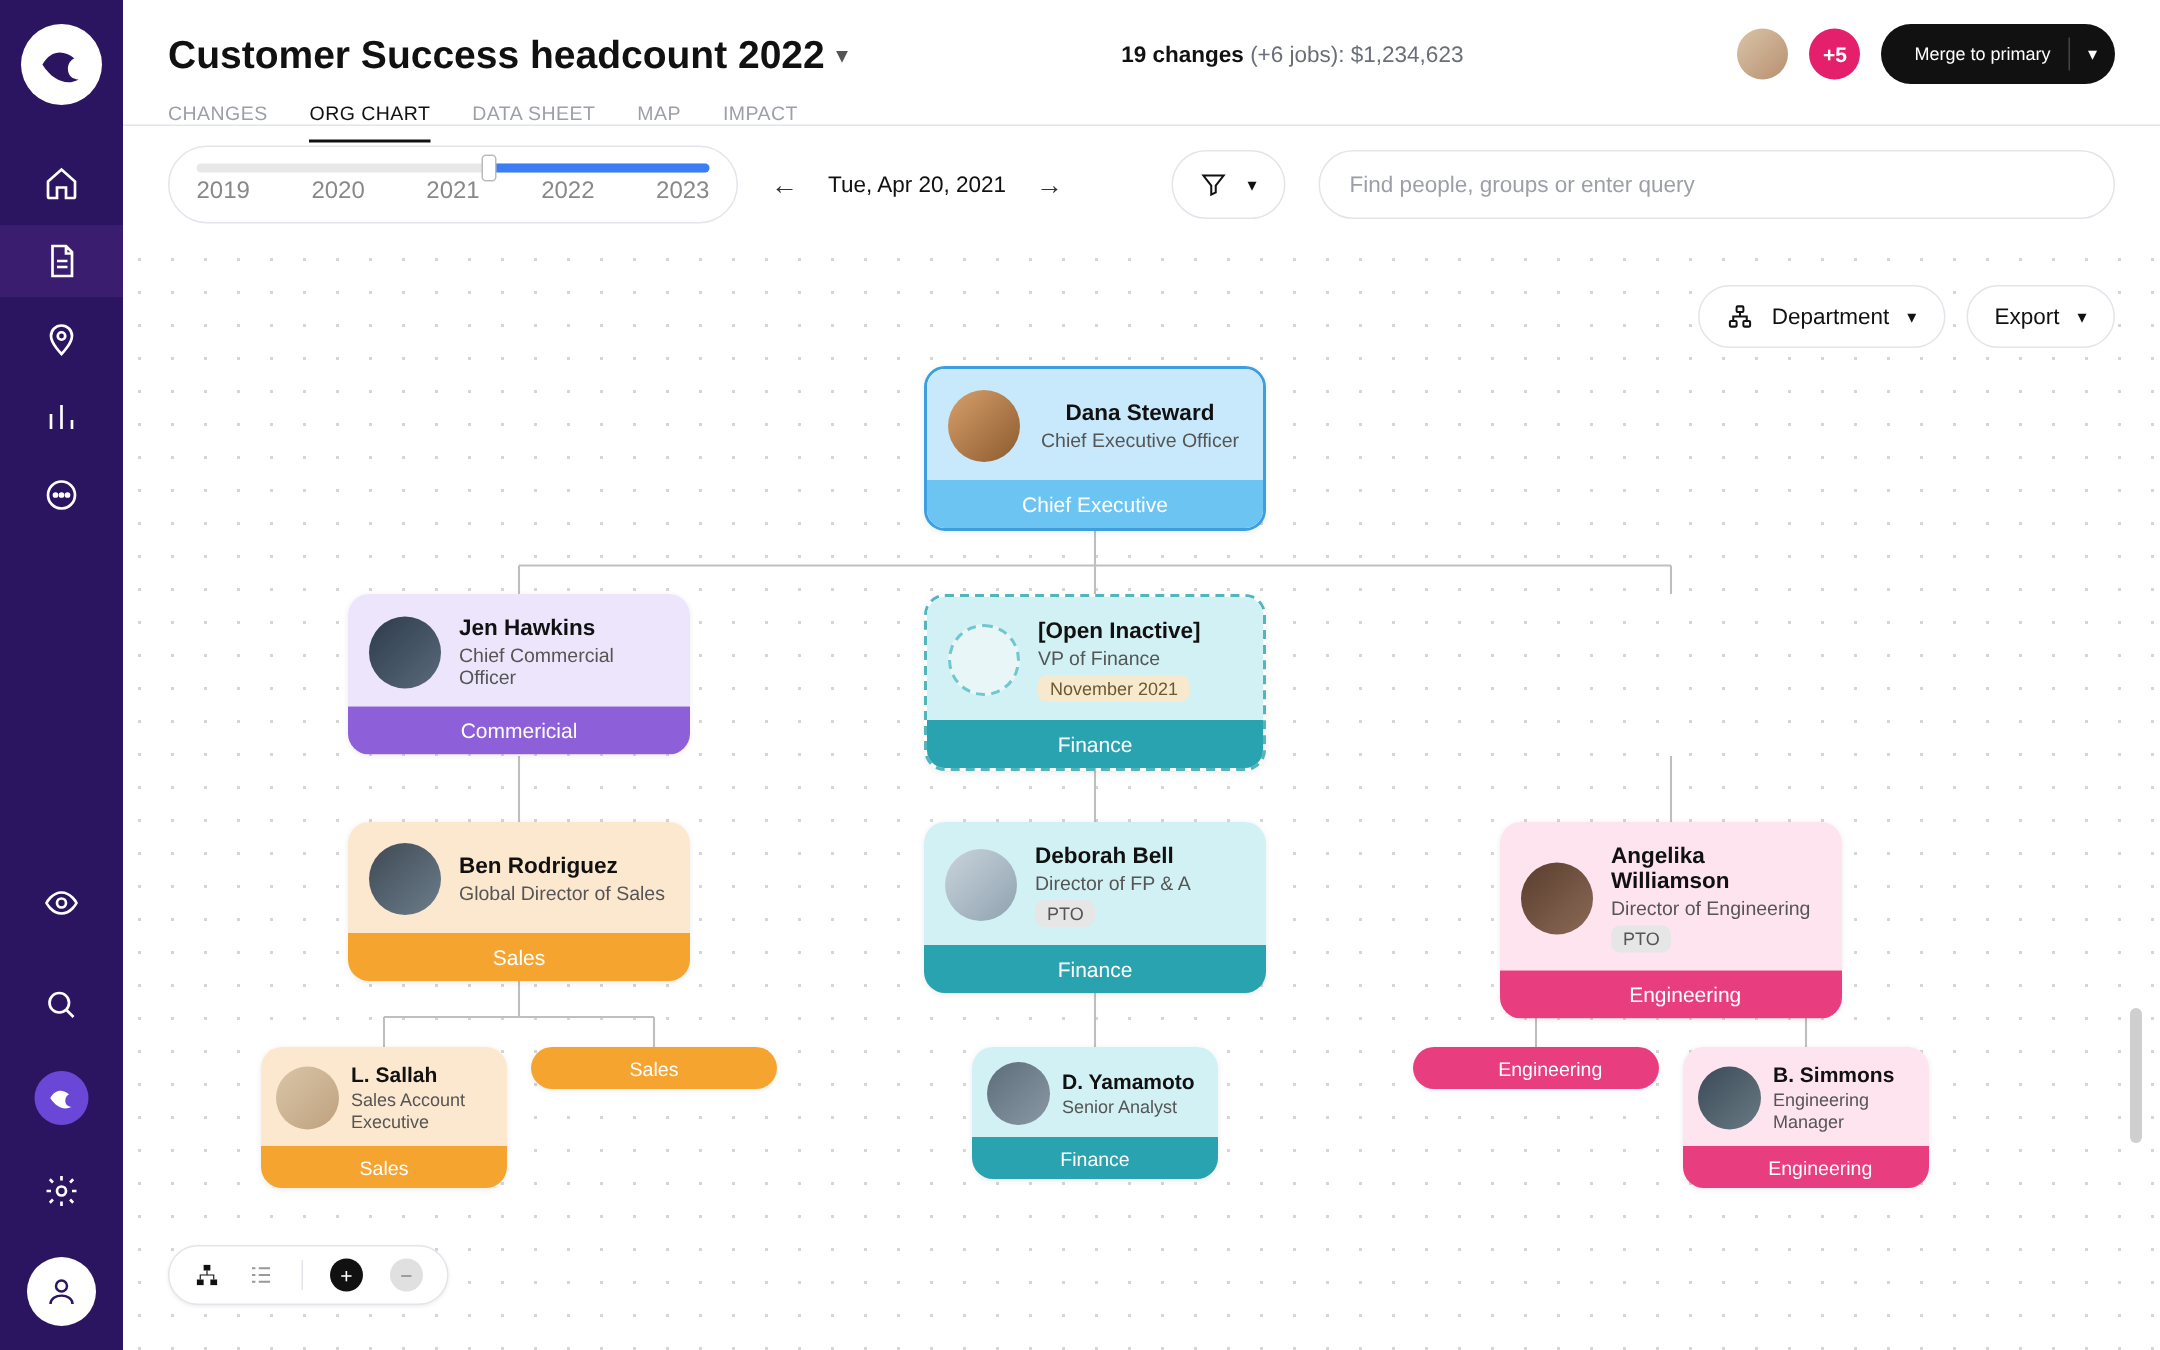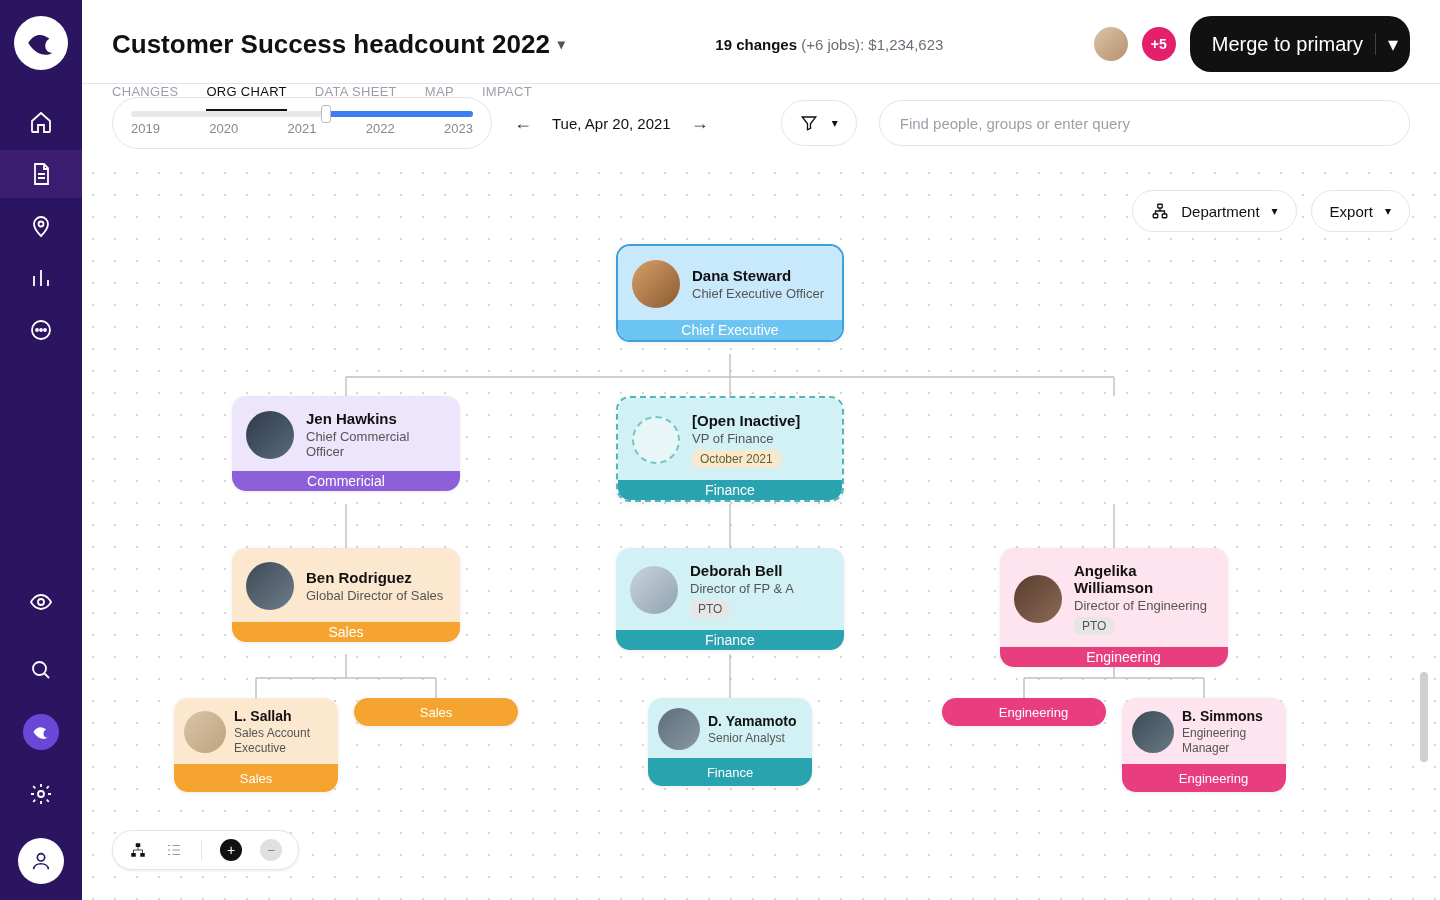--- a/index.html
+++ b/index.html
@@ -37,7 +37,7 @@
   .title-right{display:flex;align-items:center;gap:14px;}
   .hdr-avatar{width:34px;height:34px;border-radius:50%;background:linear-gradient(135deg,#d9c4a8,#b89070);}
   .count-badge{height:34px;min-width:34px;border-radius:17px;background:var(--pink);color:#fff;display:flex;align-items:center;justify-content:center;font-size:14px;font-weight:600;padding:0 8px;}
-  .merge-btn{height:56px;background:#111;color:#fff;border-radius:21px;display:flex;align-items:center;padding:0 12px 0 22px;font-size:20px;cursor:pointer;}
+  .merge-btn{height:40px;background:#111;color:#fff;border-radius:21px;display:flex;align-items:center;padding:0 12px 0 22px;font-size:12px;cursor:pointer;}
   .merge-btn .divider{width:1px;height:22px;background:#444;margin:0 12px;}
   .tabs{display:flex;gap:28px;margin-top:12px;font-size:13px;color:#9d9fa8;letter-spacing:.3px;}
   .tab{padding-bottom:10px;cursor:pointer;}

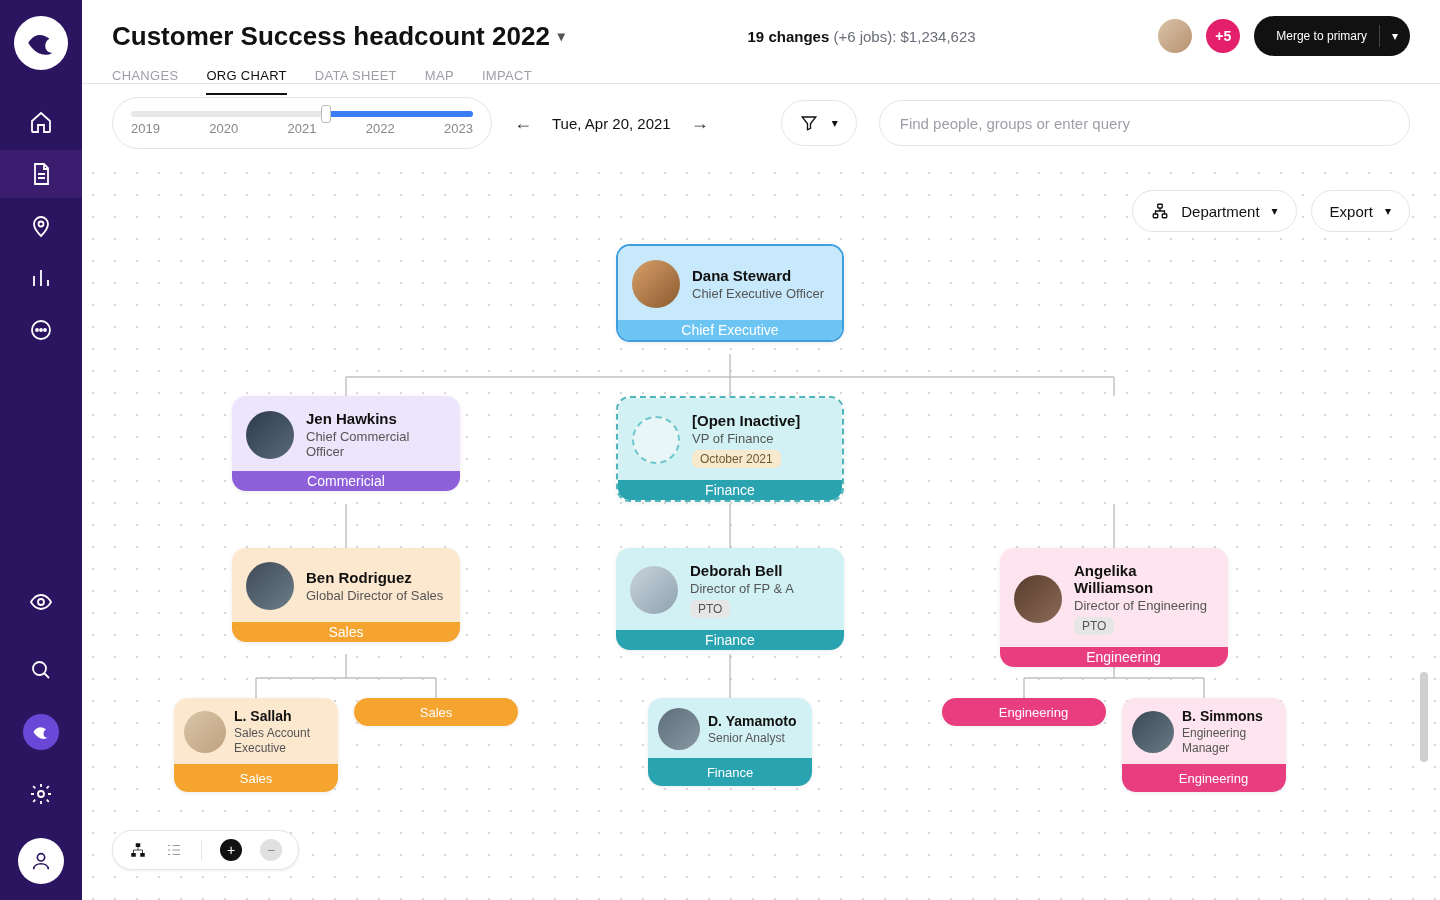--- a/index.html
+++ b/index.html
@@ -49,7 +49,7 @@
   .tl-track{height:6px;background:#e8e8e8;border-radius:3px;position:relative;}
   .tl-fill{position:absolute;left:57%;right:0;top:0;bottom:0;background:#3b7df5;border-radius:3px;}
   .tl-handle{position:absolute;left:57%;top:-6px;width:10px;height:18px;background:#fff;border:1px solid #bbb;border-radius:3px;transform:translateX(-50%);}
-  .tl-labels{display:flex;justify-content:space-between;font-size:13px;color:#888;margin-top:4px;}
+  .tl-labels{display:flex;justify-content:space-between;font-size:16px;color:#888;margin-top:4px;}
   .date-nav{display:flex;align-items:center;gap:20px;font-size:15px;}
   .arrow{cursor:pointer;color:#333;font-size:18px;}
   .filter-btn{height:46px;border:1px solid var(--border);border-radius:23px;display:flex;align-items:center;gap:14px;padding:0 18px;cursor:pointer;margin-left:50px;}

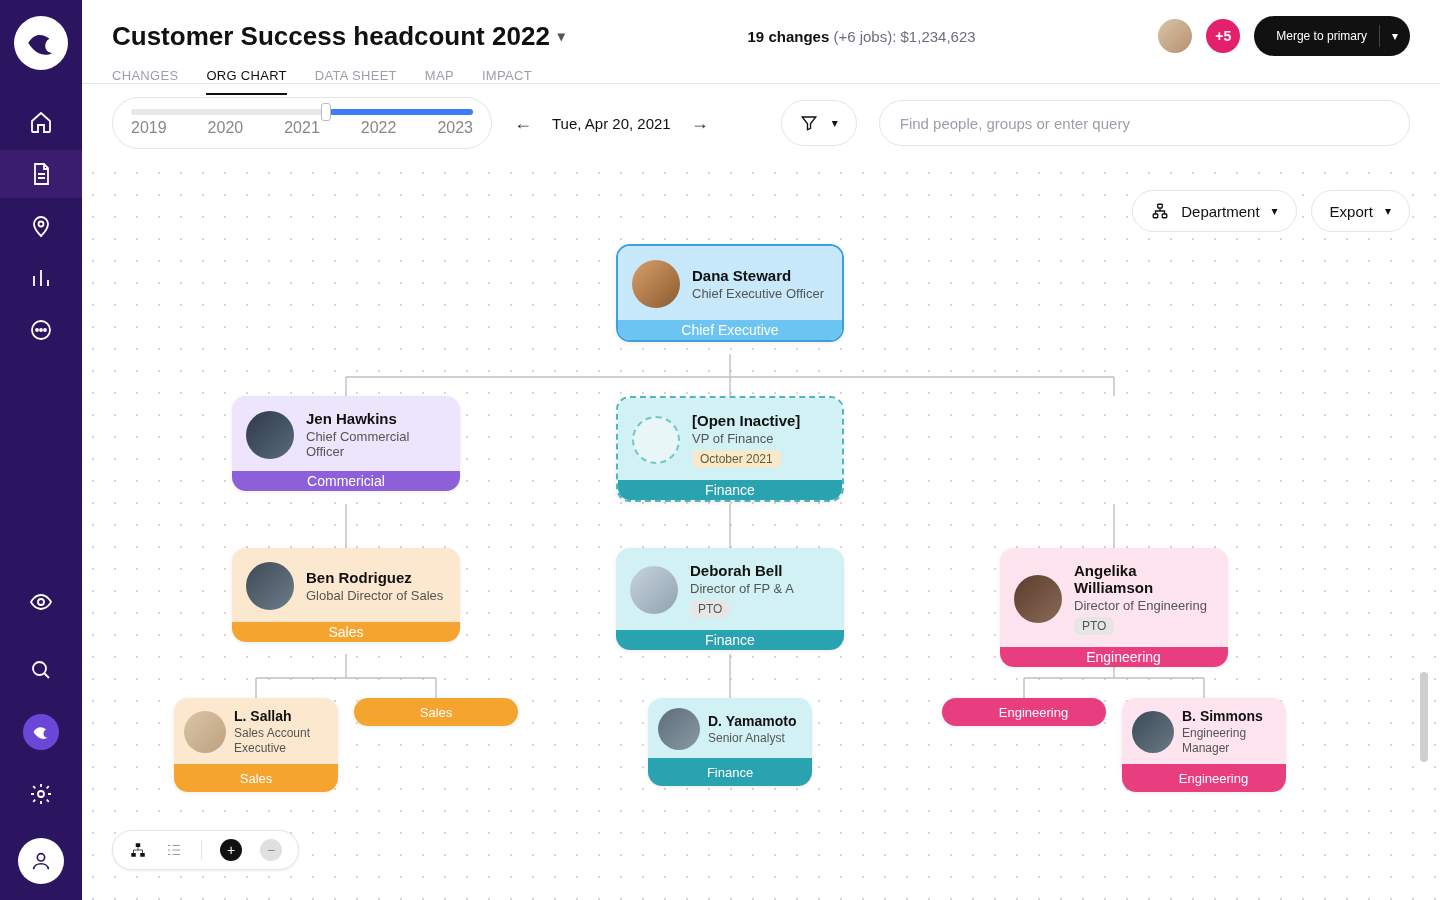--- a/index.html
+++ b/index.html
@@ -92,7 +92,7 @@
   .card.small .card-footer{height:28px;font-size:13px;}
 
   
-  .dept-exec .card-body{background:#c7e9fb;}
+  .dept-exec .card-body{background:#c7e9fb;text-align:center;}
   .dept-exec .card-footer{background:#6bc4f2;}
   .dept-exec{border:2px solid #3d9fe0;}
   

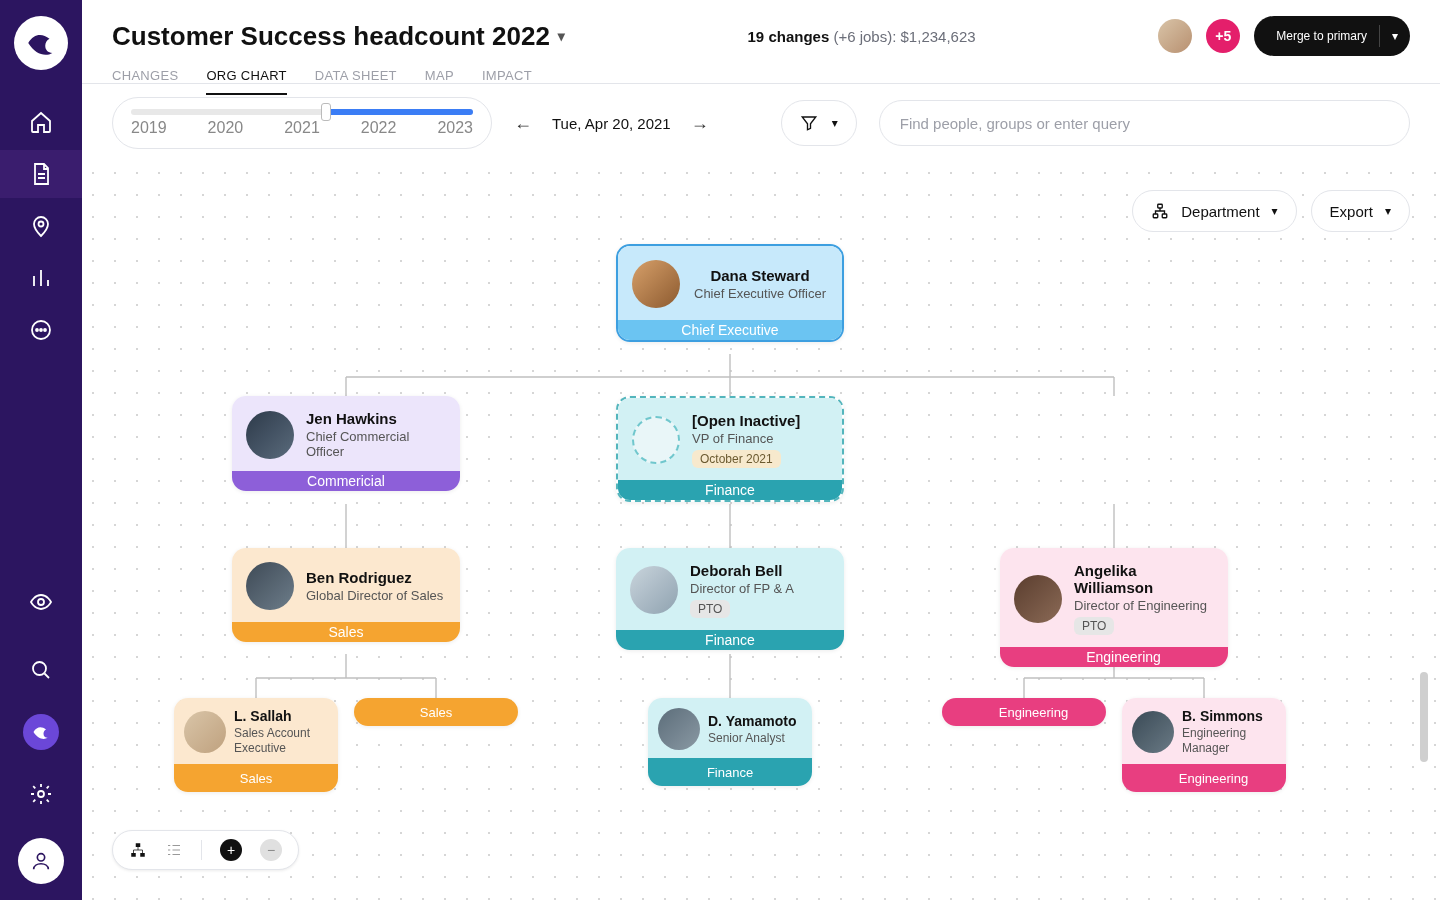--- a/index.html
+++ b/index.html
@@ -80,7 +80,7 @@
   .card-body .info{flex:1;min-width:0;}
   .card-body .name{font-weight:700;font-size:15px;margin-bottom:2px;}
   .card-body .role{font-size:13px;color:#555;}
-  .card-footer{height:20px;display:flex;align-items:center;justify-content:center;font-size:14px;color:#fff;}
+  .card-footer{height:32px;display:flex;align-items:center;justify-content:center;font-size:14px;color:#fff;}
   .tag{display:inline-block;background:#f7e9cd;color:#6b5a30;font-size:12px;padding:2px 8px;border-radius:6px;margin-top:4px;}
   .tag.gray{background:#e6e6e6;color:#555;}
   

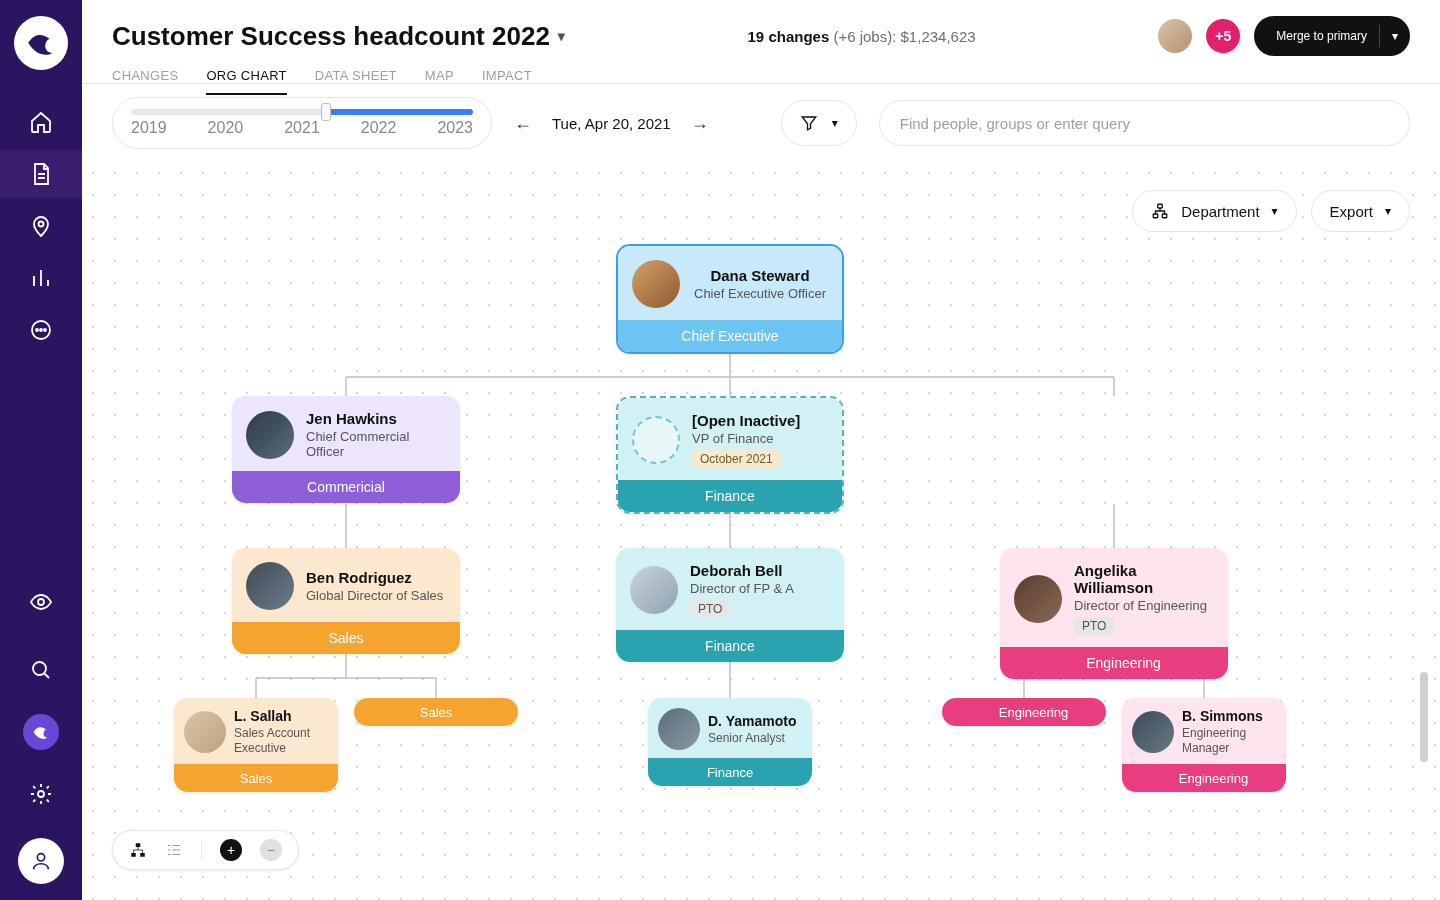--- a/index.html
+++ b/index.html
@@ -312,7 +312,7 @@
       <div class="info">
         <div class="name">[Open Inactive]</div>
         <div class="role">VP of Finance</div>
-        <span class="tag">October 2021</span>
+        <span class="tag">November 2021</span>
       </div>
     </div>
     <div class="card-footer">Finance</div>

